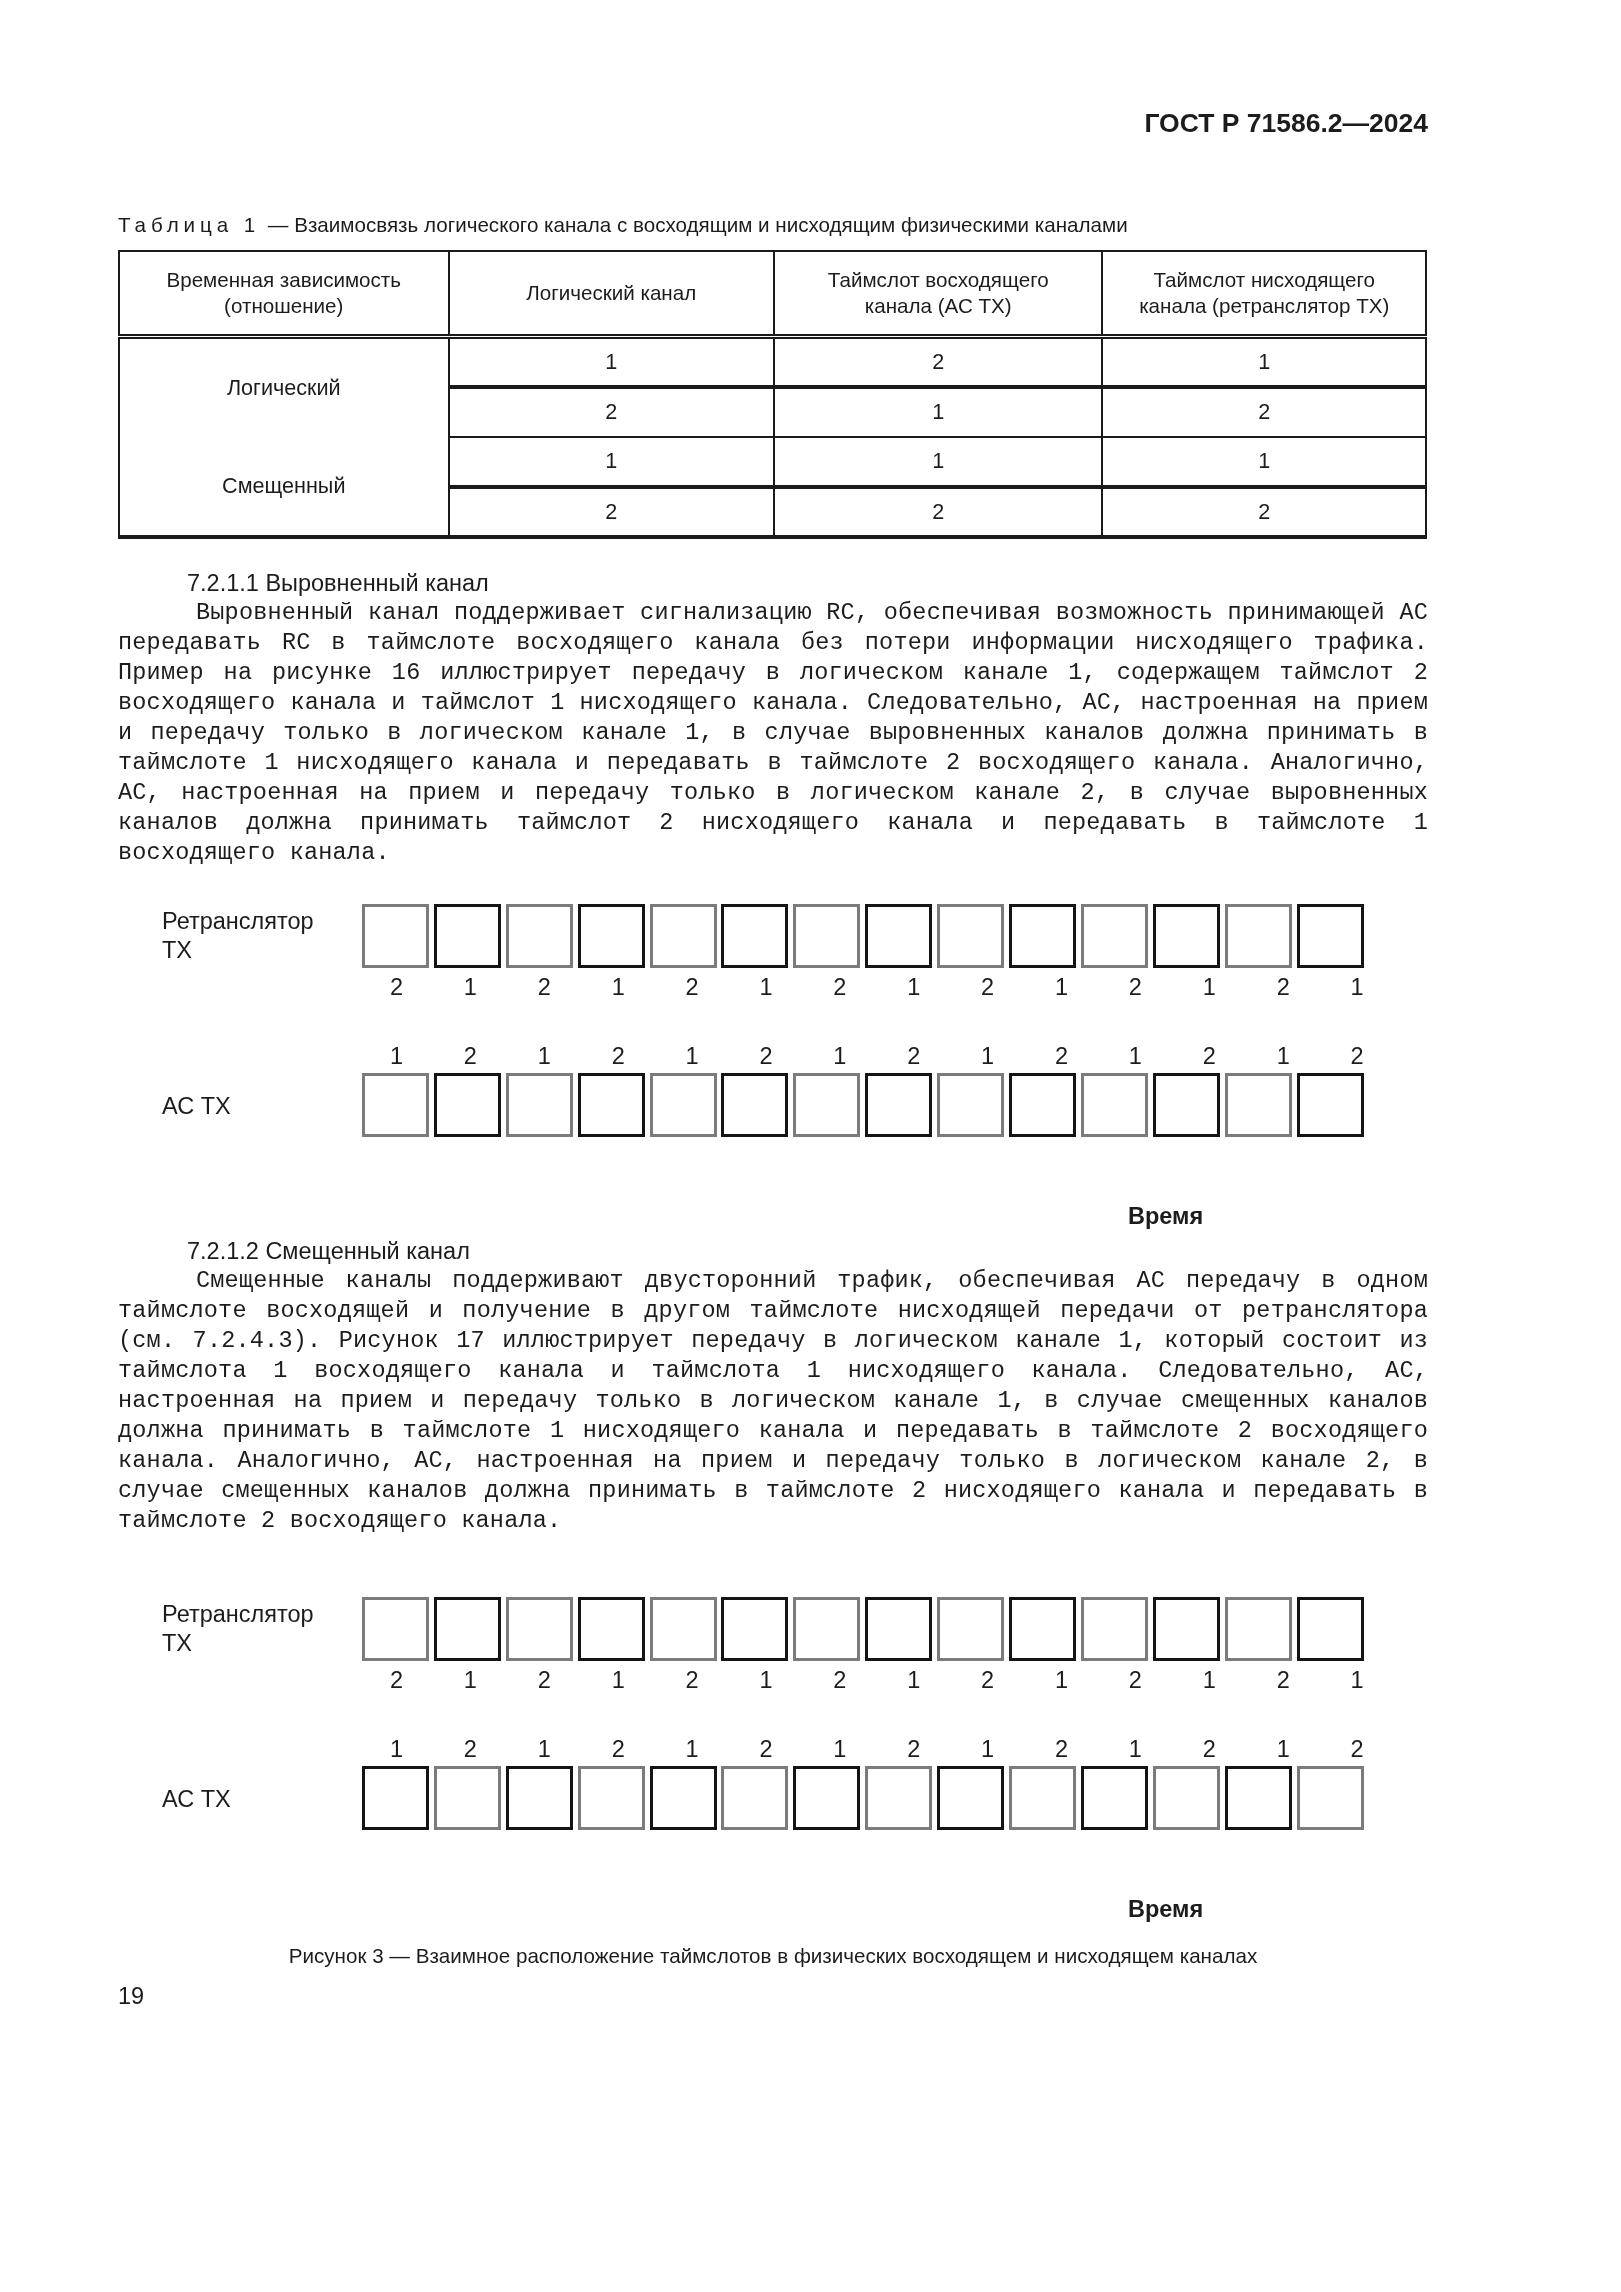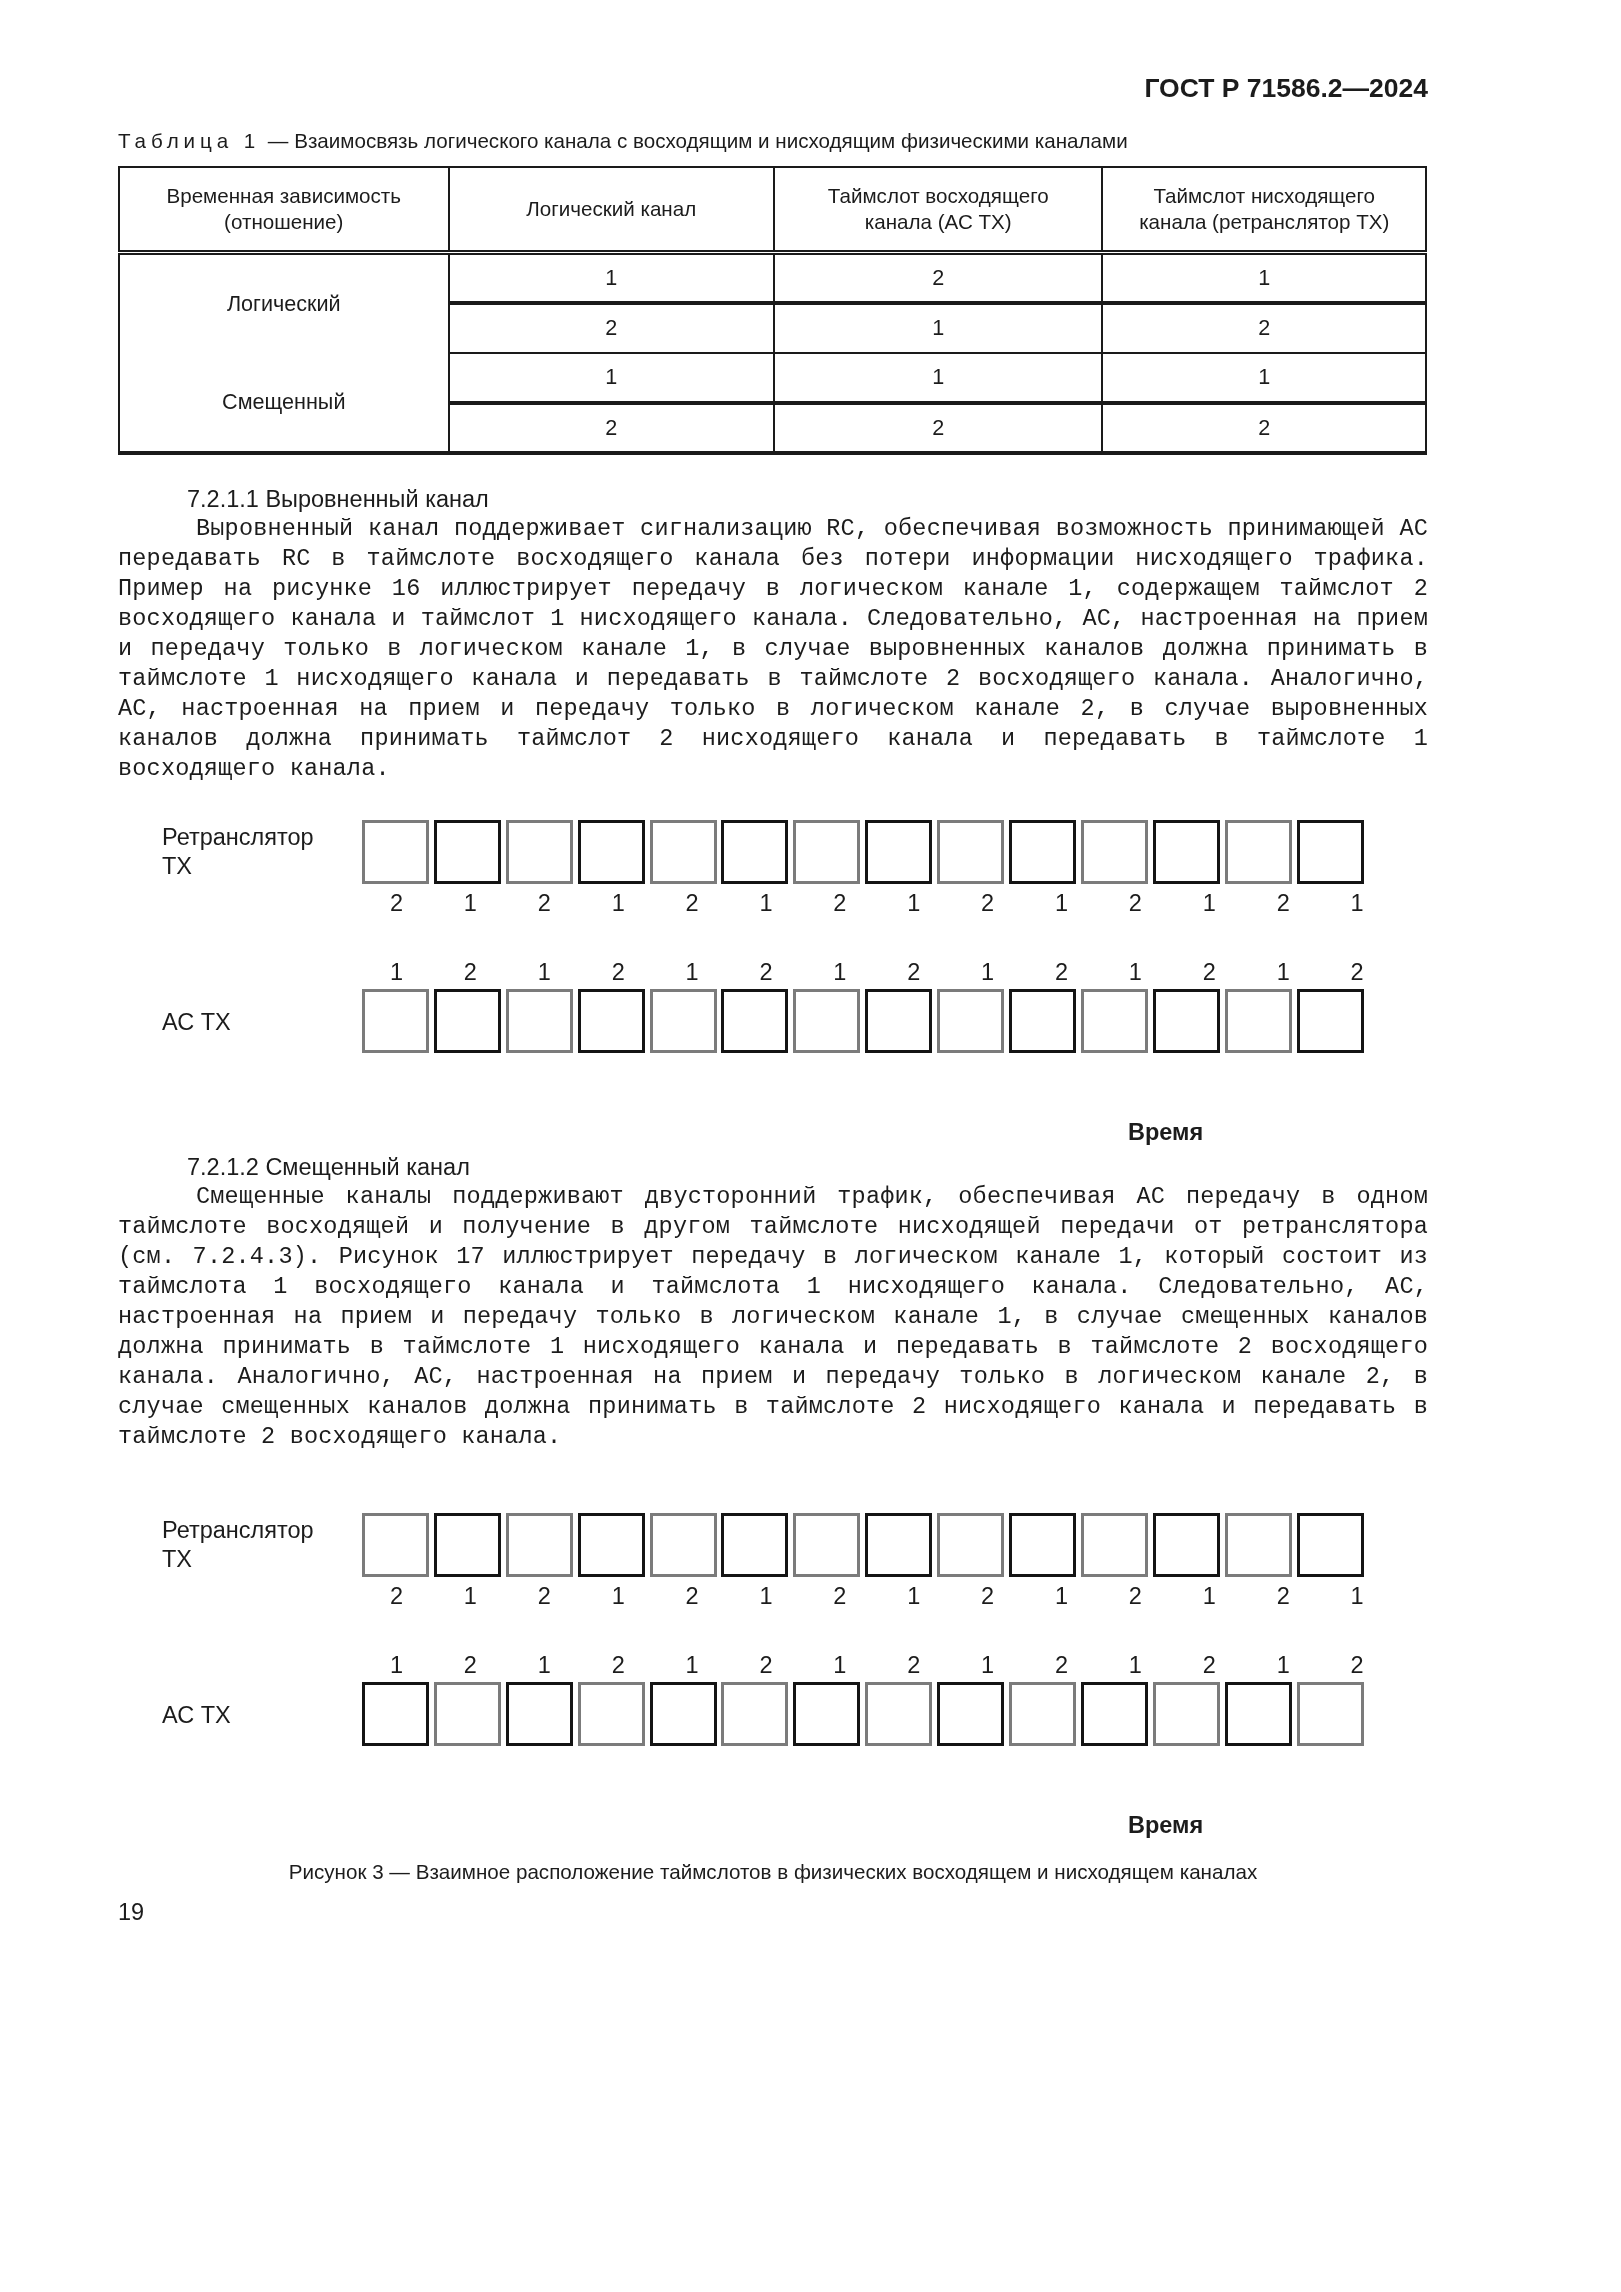--- a/index.html
+++ b/index.html
@@ -20,7 +20,7 @@
   .content{margin-left:118px;width:1310px;}
 
   .doc-header{
-    padding-top:73px;text-align:right;
+    padding-top:108px;text-align:right;
     font-size:26.5px;font-weight:bold;line-height:31px;
   }
 

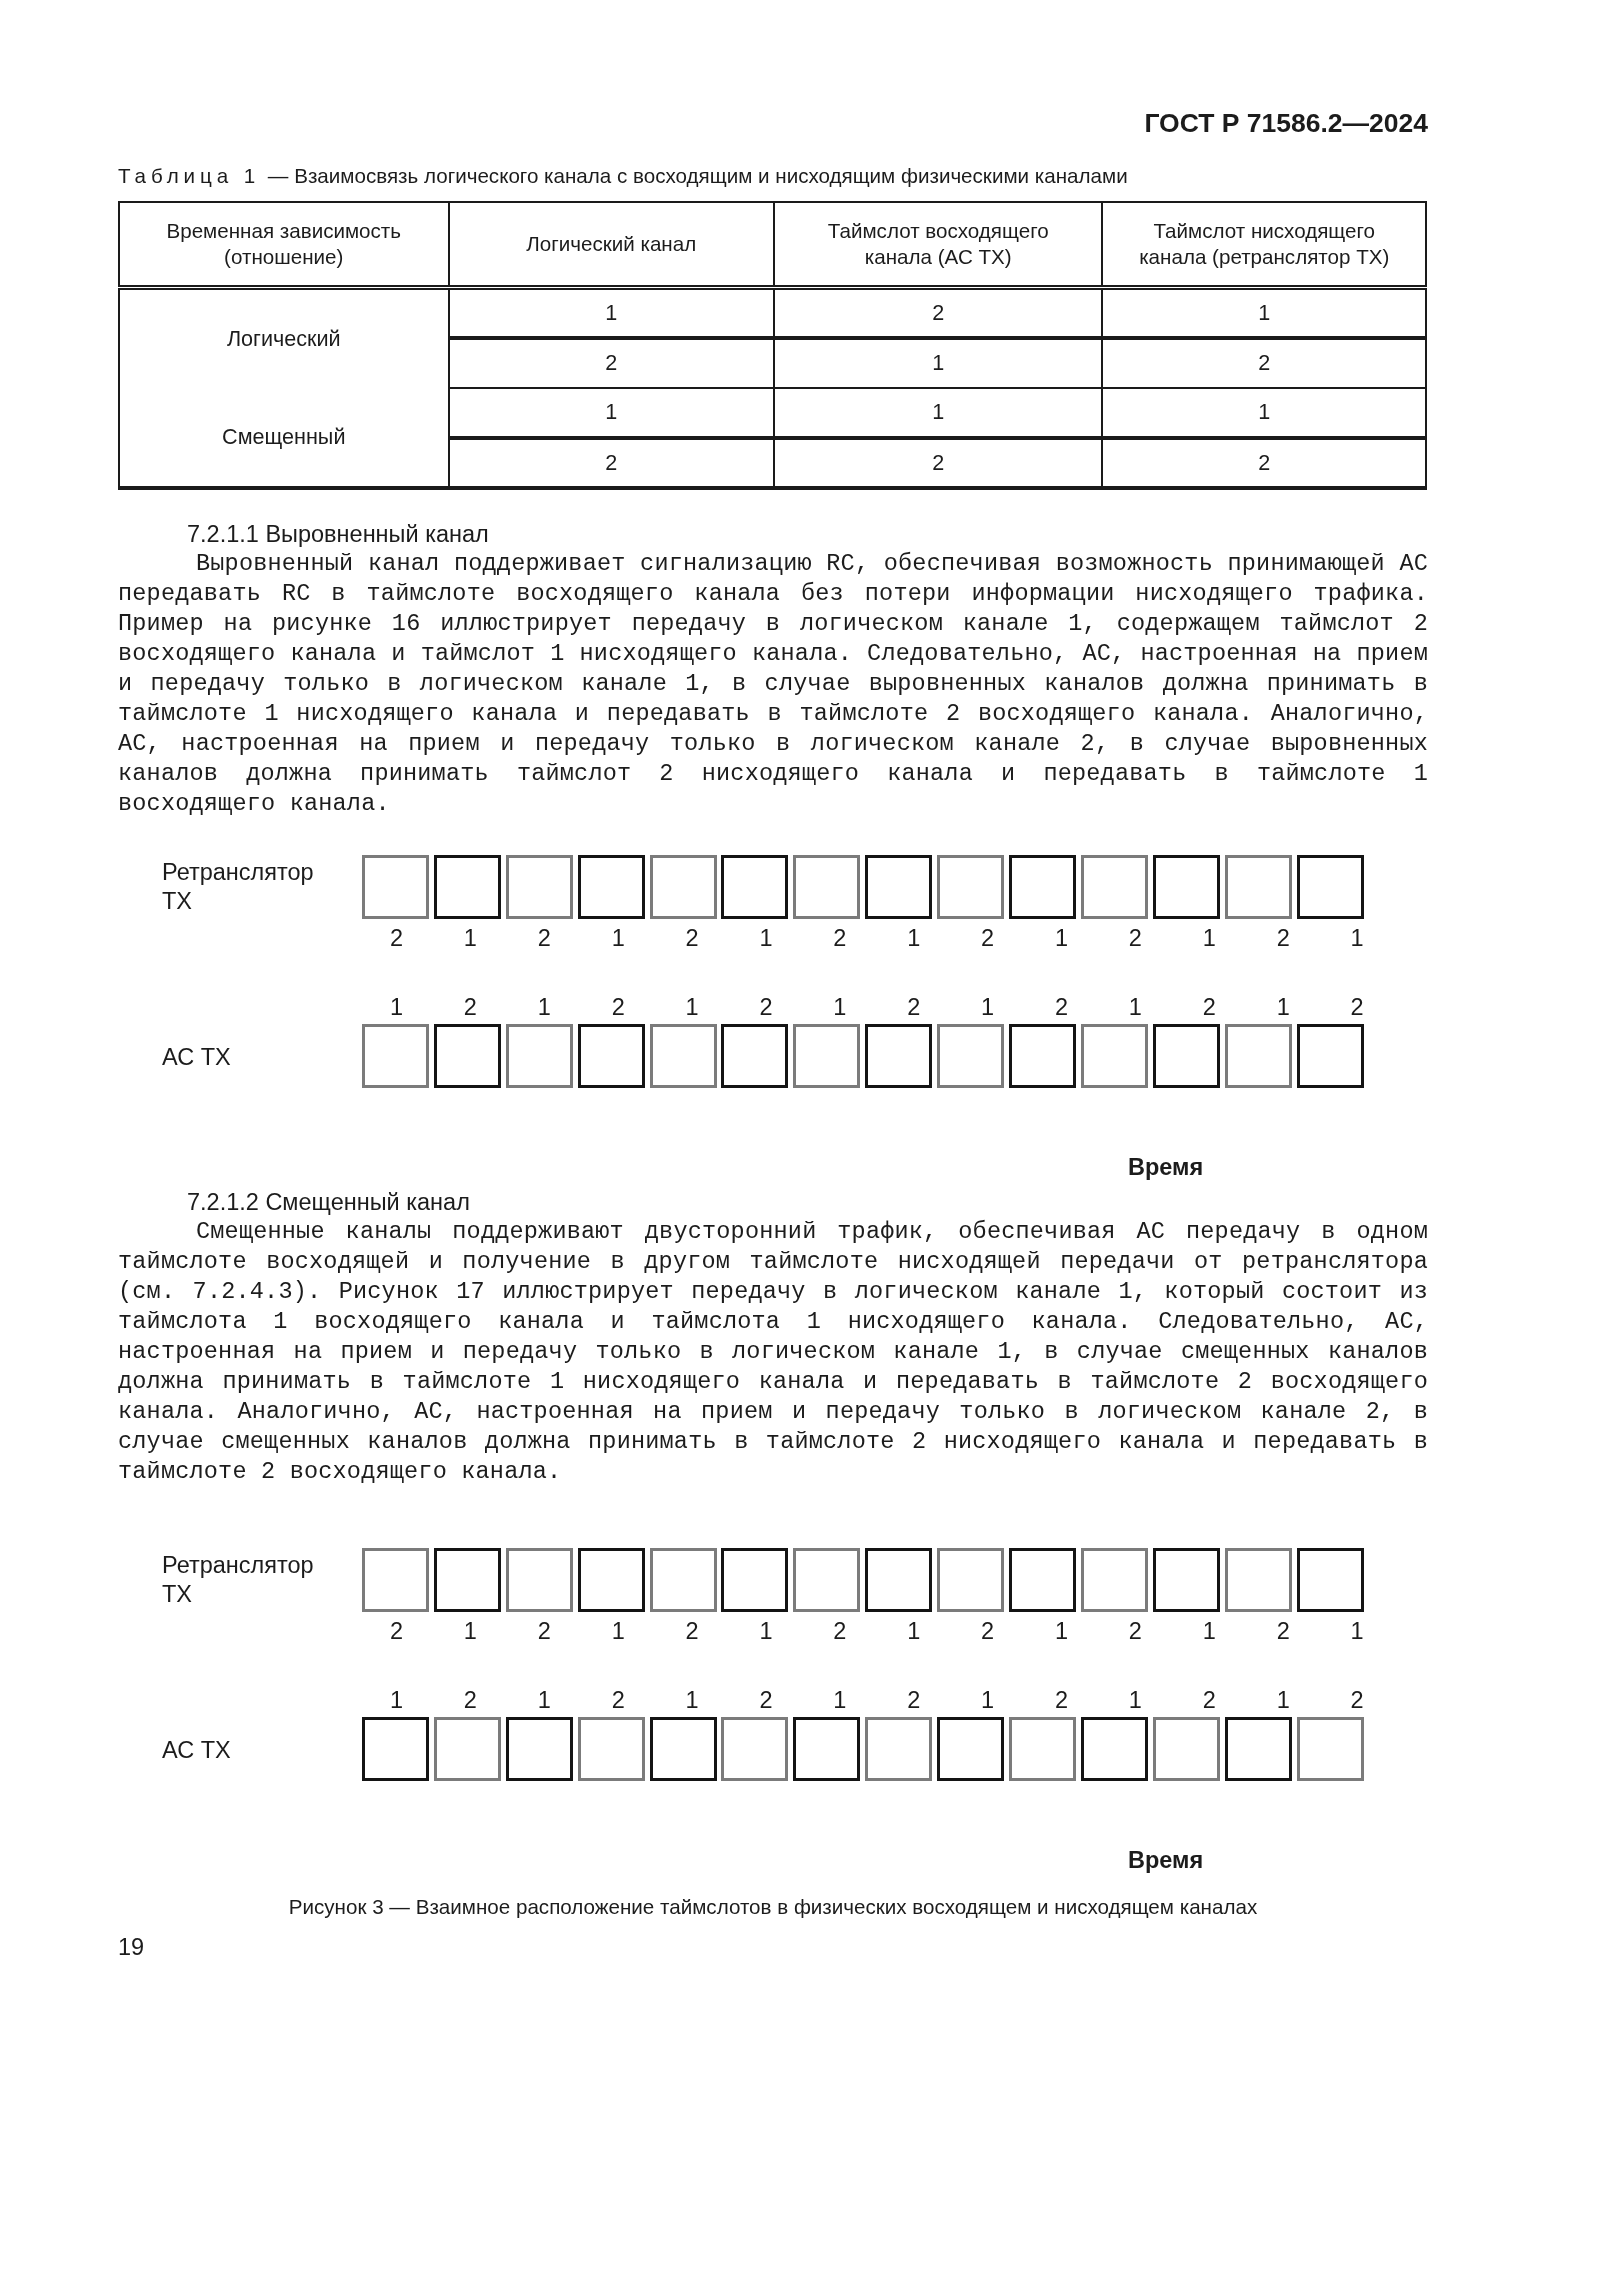--- a/index.html
+++ b/index.html
@@ -24,7 +24,7 @@
     font-size:26.5px;font-weight:bold;line-height:31px;
   }
 
-  .table-title{margin-top:24px;font-size:20.6px;line-height:26.5px;}
+  .table-title{margin-top:73px;font-size:20.6px;line-height:26.5px;}
   .table-title .spaced{letter-spacing:4.9px;margin-right:7.8px;}
 
   table.gtable{

